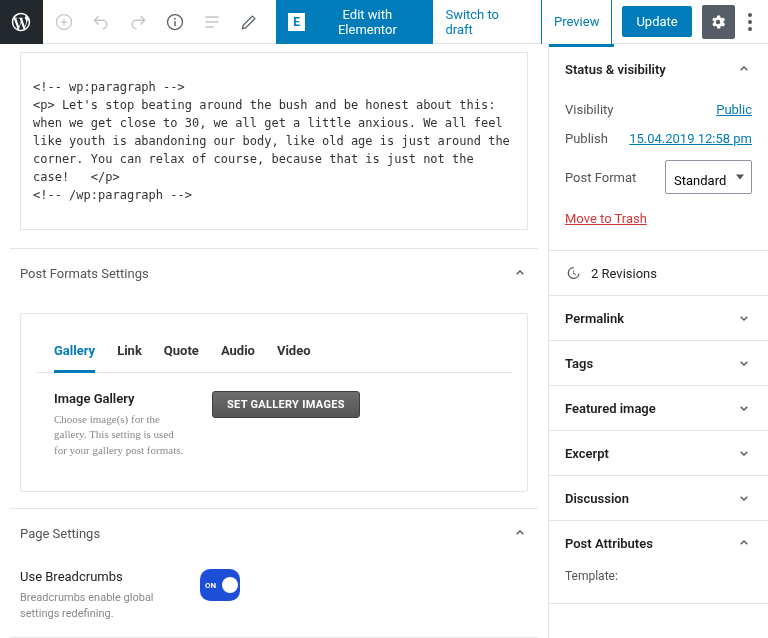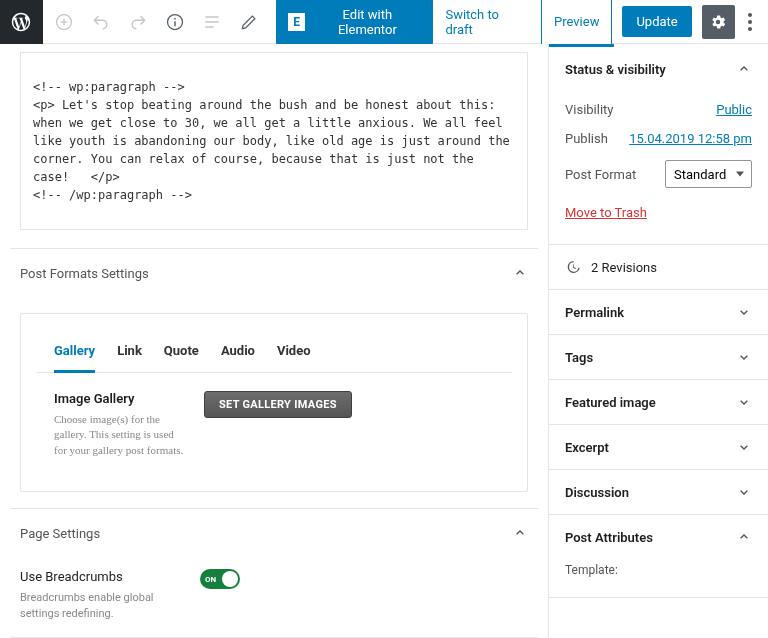--- a/index.html
+++ b/index.html
@@ -34,7 +34,7 @@
 .sidebar-row .label { color: #555; }
 .sidebar-link { color: #007cba; text-decoration: underline; cursor: pointer; }
 .trash-link { color: #d63638; text-decoration: underline; cursor: pointer; font-size: 13px; display: inline-block; margin: 10px 0; }
-.select-box { border: 1px solid #8d96a0; padding: 6px 24px 5px 8px; font-size: 13px; background: #fff; position: relative; border-radius: 2px; appearance: none; }
+.select-box { border: 1px solid #8d96a0; padding: 12px 24px 5px 8px; font-size: 13px; background: #fff; position: relative; border-radius: 2px; appearance: none; }
 .select-wrap { position: relative; display: inline-block; }
 .select-wrap::after { content: ""; position: absolute; right: 8px; top: 50%; transform: translateY(-50%); border-left: 4px solid transparent; border-right: 4px solid transparent; border-top: 5px solid #555; pointer-events:none; }
 .chevron { width: 16px; height: 16px; }

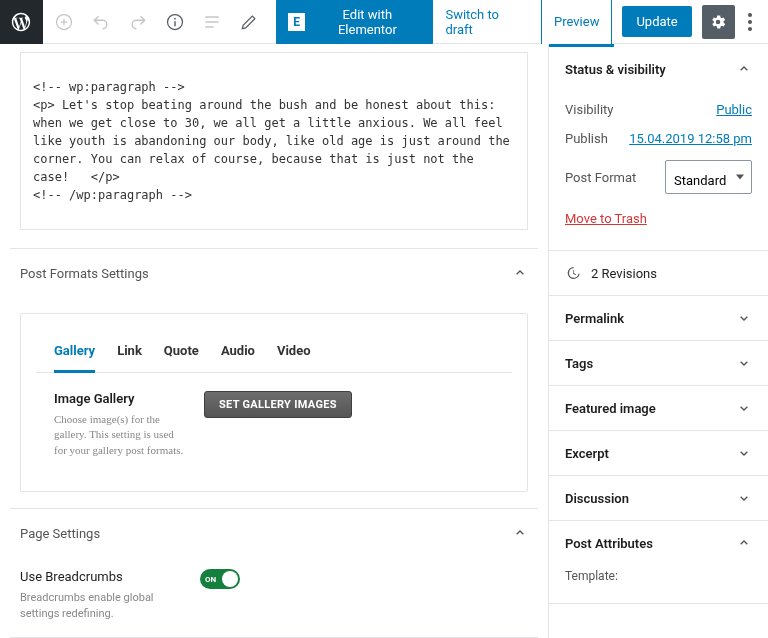--- a/index.html
+++ b/index.html
@@ -50,7 +50,7 @@
 .tabs { display: flex; gap: 22px; padding: 14px 18px 0; border-bottom: 1px solid #e2e4e7; }
 .tab { padding: 0 0 12px 0; font-size: 13px; font-weight: 700; color: #333; cursor: pointer; }
 .tab.active { color: #007cba; border-bottom: 3px solid #007cba; margin-bottom: -1px; }
-.card-body { padding: 18px; display: flex; gap: 20px; align-items: flex-start; }
+.card-body { padding: 18px; display: flex; gap: 28px; align-items: flex-start; }
 .card-body .left { flex: 0 0 130px; }
 .gallery-title { font-weight: 600; font-size: 13px; margin-bottom: 6px; }
 .gallery-desc { font-size: 11px; color: #888; line-height: 1.4; font-family: Liberation Serif, serif; }

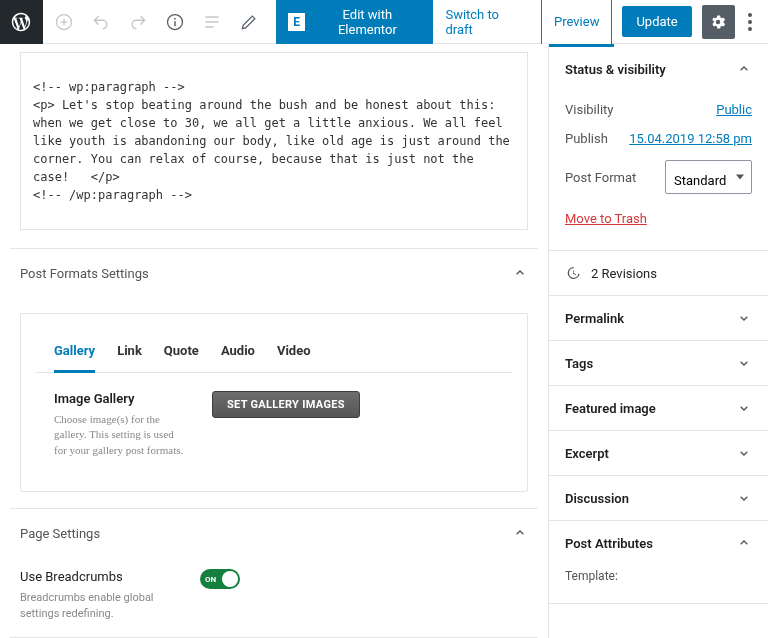--- a/index.html
+++ b/index.html
@@ -60,7 +60,7 @@
 .setting .left { flex: 0 0 140px; }
 .setting-label { font-size: 13px; margin-bottom: 6px; }
 .setting-desc { font-size: 11px; color: #888; line-height: 1.4; }
-.toggle { width: 40px; height: 20px; background: #15803d; border-radius: 10px; position: relative; cursor: pointer; display:inline-flex; align-items:center; }
+.toggle { width: 40px; height: 32px; background: #1d4ed8; border-radius: 10px; position: relative; cursor: pointer; display:inline-flex; align-items:center; }
 .toggle::after { content: ""; width: 16px; height: 16px; background: #fff; border-radius: 50%; position: absolute; right: 2px; }
 .toggle-on { color:#fff; font-size:8px; font-weight:700; position:absolute; left:5px; }
 

